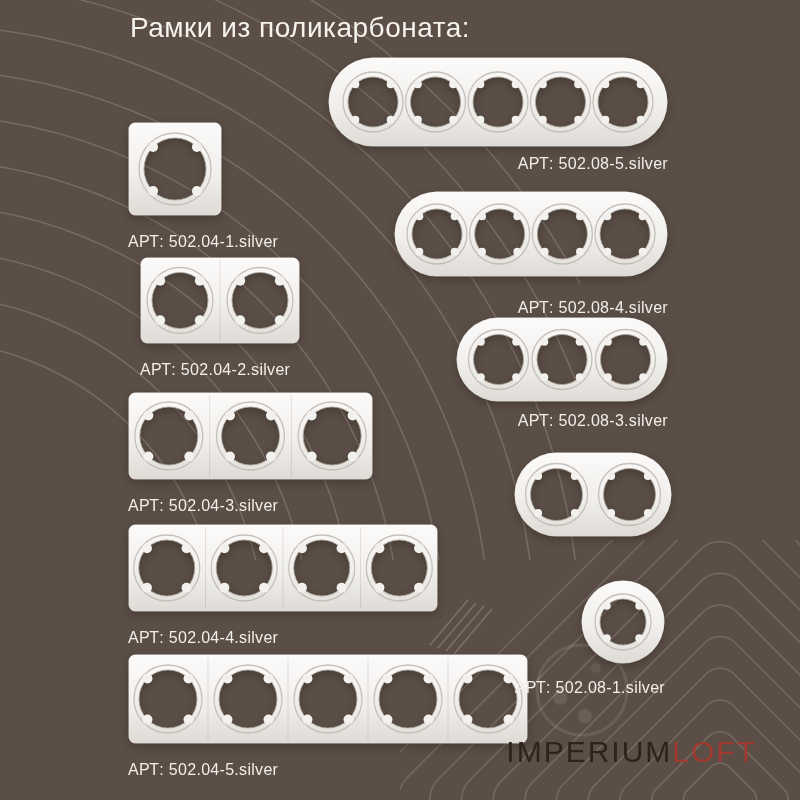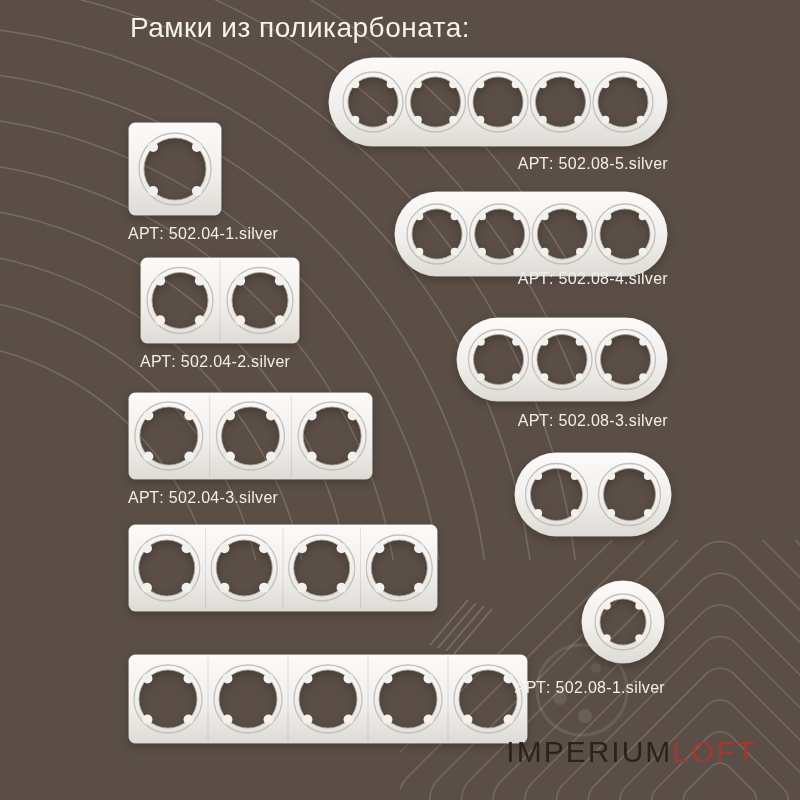--- a/index.html
+++ b/index.html
@@ -19,7 +19,7 @@
   .frame svg{filter:drop-shadow(0 3px 4px rgba(35,26,18,0.35));}
   .product-label{
     color:#f2eee8;font-size:16px;letter-spacing:.3px;white-space:nowrap;
-    margin-top:9px;
+    margin-top:17px;
   }
   .col-right .product-label{position:absolute;right:0;margin-top:0;}
   .logo{

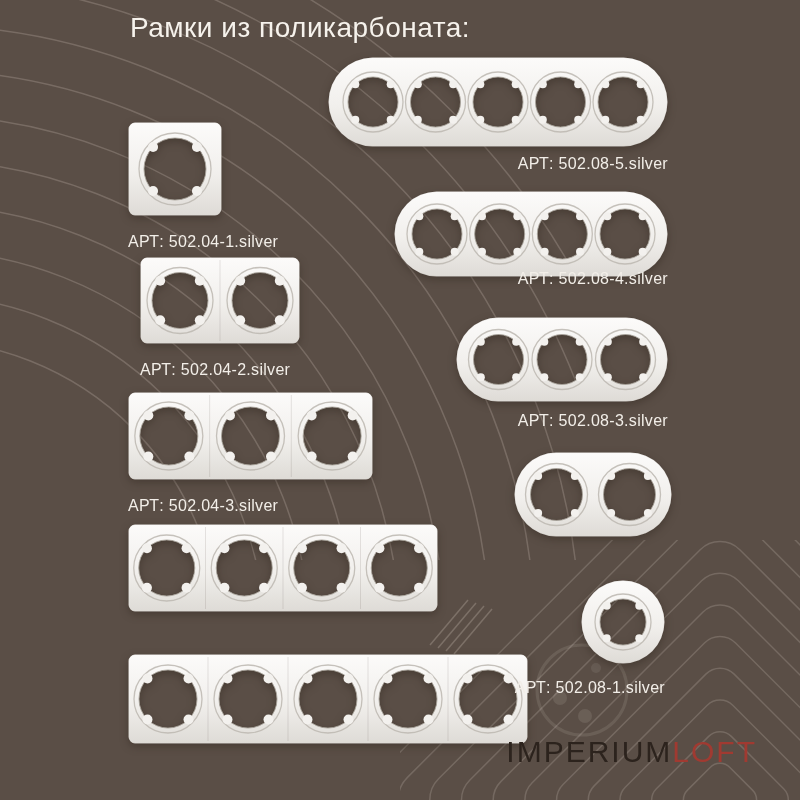--- a/index.html
+++ b/index.html
@@ -330,7 +330,7 @@
           <circle cx="213.3223304703363" cy="25.322330470336315" r="4" fill="#f3f1ee"></circle>
           <circle cx="248.6776695296637" cy="25.322330470336308" r="4" fill="#f3f1ee"></circle>
         </svg></div>
-    <div class="product-label" style="top:79px;">АРТ: 502.08-4.silver</div>
+    <div class="product-label" style="top:108px;">АРТ: 502.08-4.silver</div>
   </div>
 
   <div class="product col-right" style="left:456px;top:317px;width:212px;">

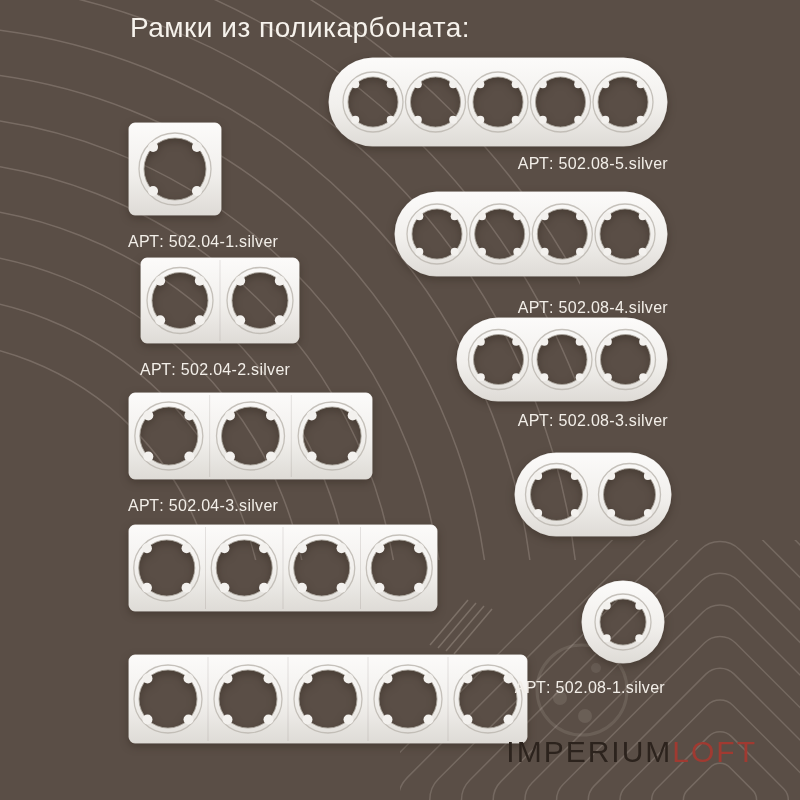--- a/index.html
+++ b/index.html
@@ -202,6 +202,7 @@
           <circle cx="251.45101012677668" cy="24.201010126776673" r="5" fill="#f3f1ee"></circle>
           <circle cx="291.0489898732233" cy="24.201010126776666" r="5" fill="#f3f1ee"></circle>
         </svg></div>
+    <div class="product-label">АРТ: 502.04-4.silver</div>
   </div>
 
   <div class="product col-left" style="left:128px;top:654px;">

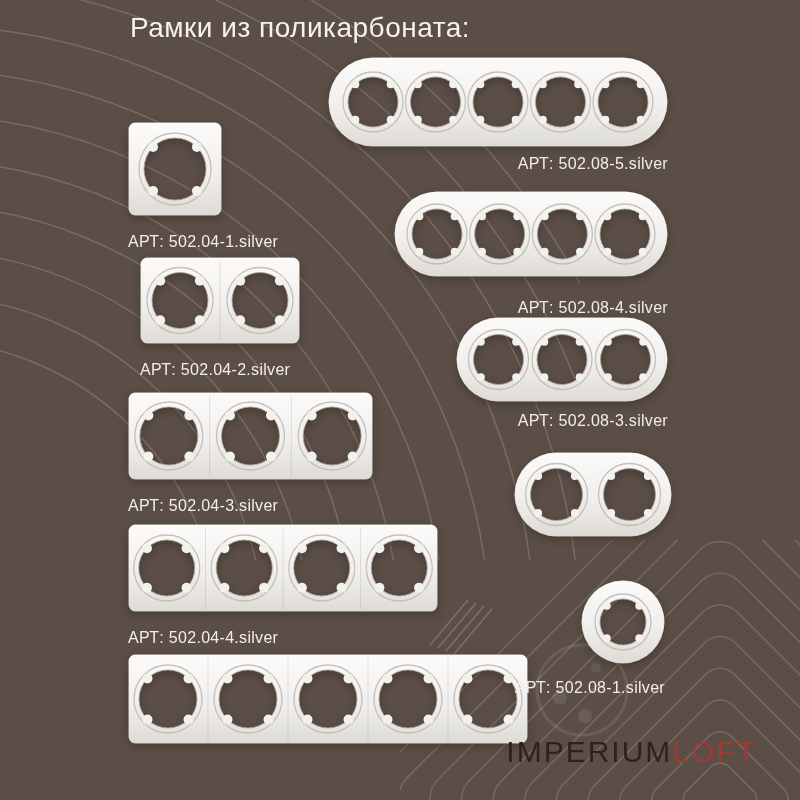--- a/index.html
+++ b/index.html
@@ -250,6 +250,7 @@
           <circle cx="339.4939033455901" cy="24.493903345590123" r="5" fill="#f3f1ee"></circle>
           <circle cx="380.5060966544099" cy="24.493903345590116" r="5" fill="#f3f1ee"></circle>
         </svg></div>
+    <div class="product-label">АРТ: 502.04-5.silver</div>
   </div>
 
   <div class="product col-right" style="left:328px;top:57px;width:340px;text-align:right;">

